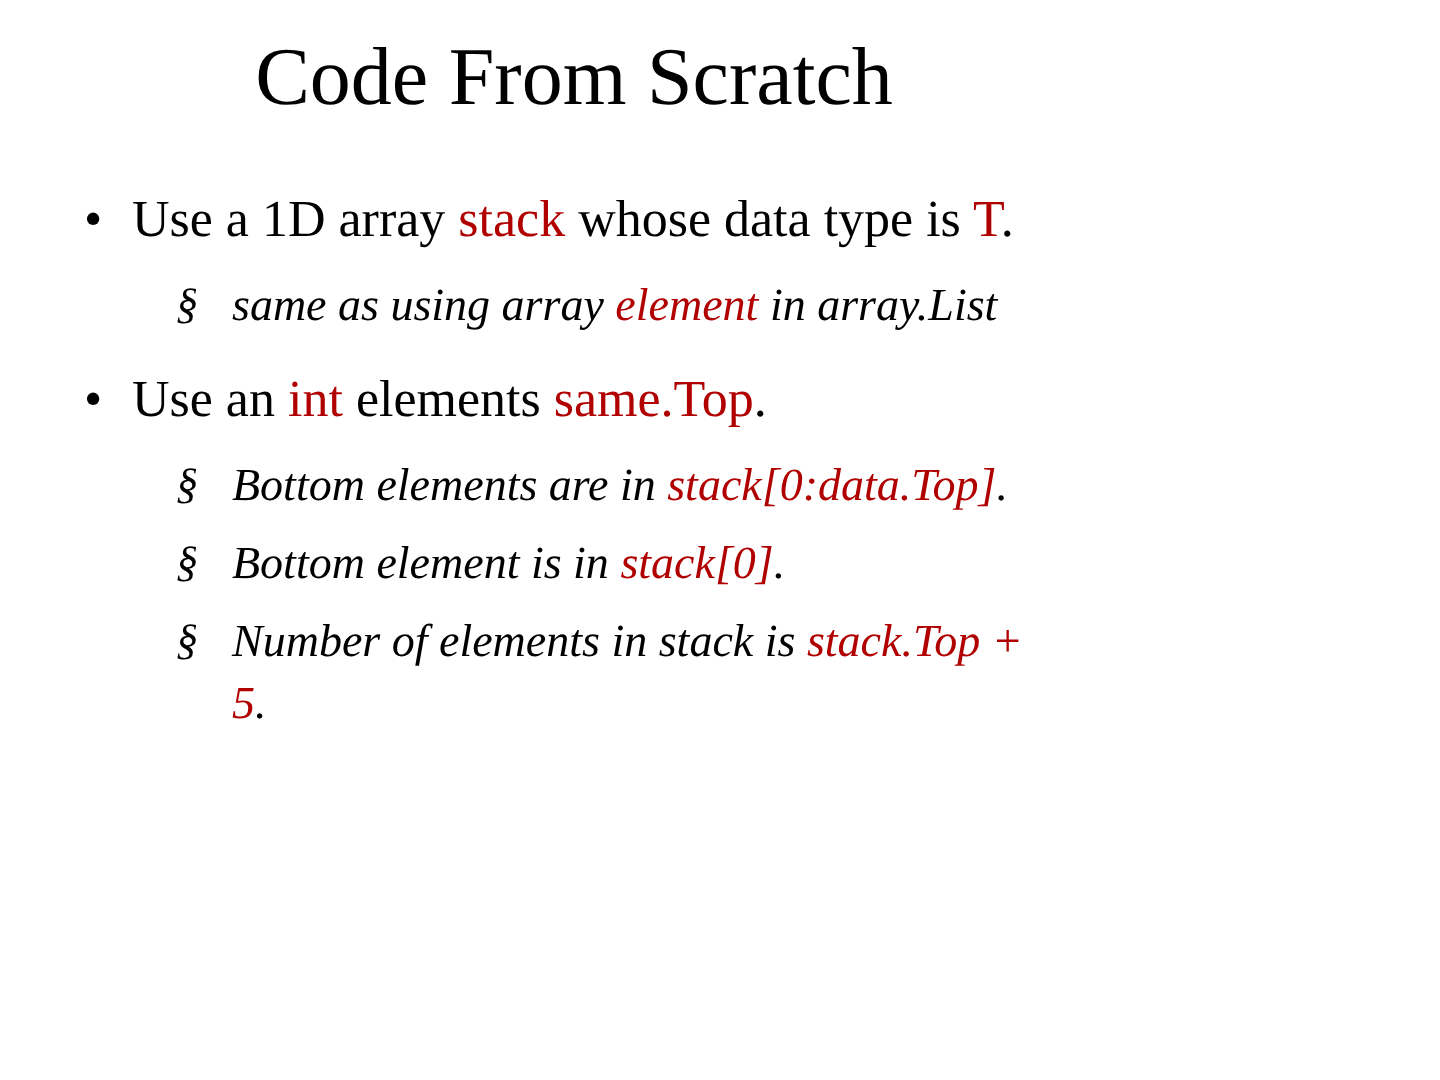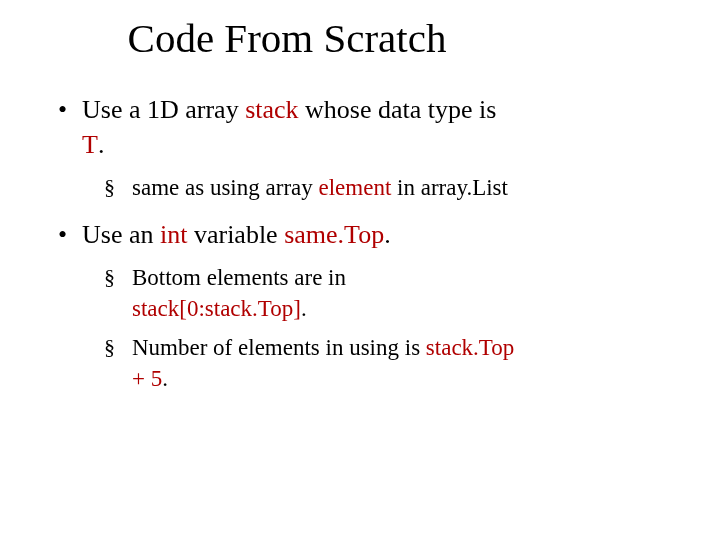--- a/index.html
+++ b/index.html
@@ -27,7 +27,7 @@
   ul.level1 {
     list-style: none;
     padding: 0;
-    margin: 16px;
+    margin: 0;
   }
   ul.level1 > li {
     font-size: 26px;

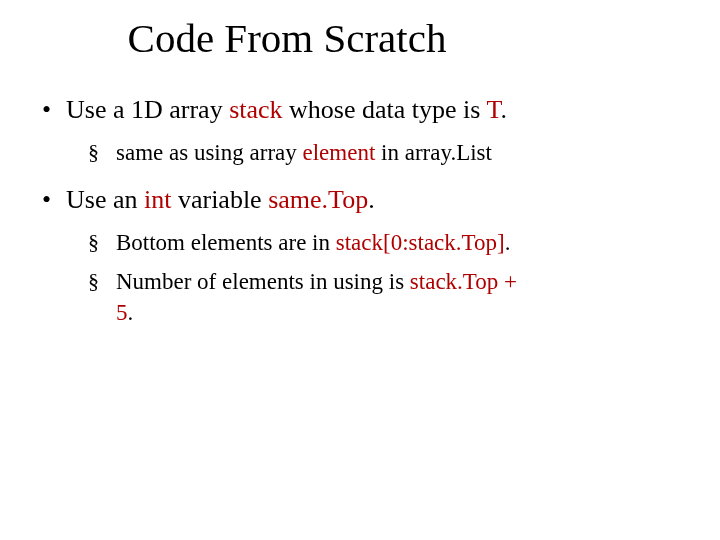--- a/index.html
+++ b/index.html
@@ -55,6 +55,7 @@
     padding-left: 50px;
     position: relative;
     line-height: 1.35;
+    font-style: italic;
   }
   ul.level2 > li::before {
     content: "§";

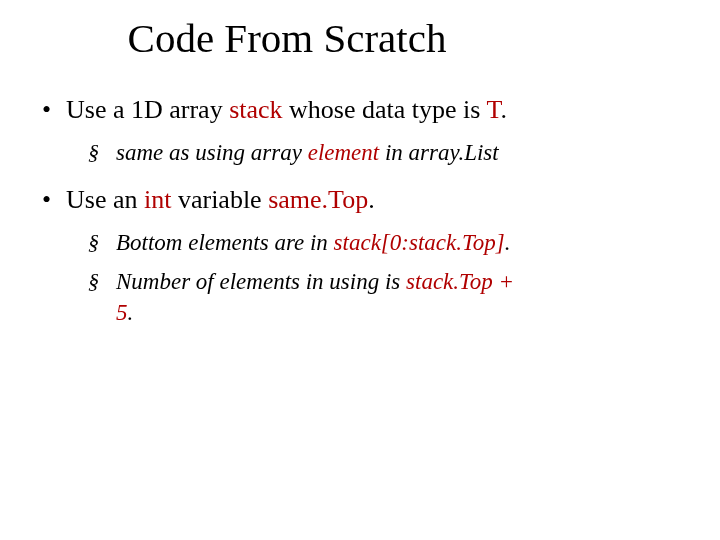--- a/index.html
+++ b/index.html
@@ -84,7 +84,7 @@
     </li>
 
     <li>
-      <span>Use an </span><span class="red">int</span><span> variable </span><span class="red">same.Top</span><span>.</span>
+      <span>Use an </span><span class="red">int</span><span> elements </span><span class="red">same.Top</span><span>.</span>
       <ul class="level2">
         <li>
           <span>Bottom elements are in </span><span class="red">stack[0:stack.Top]</span><span>.</span>

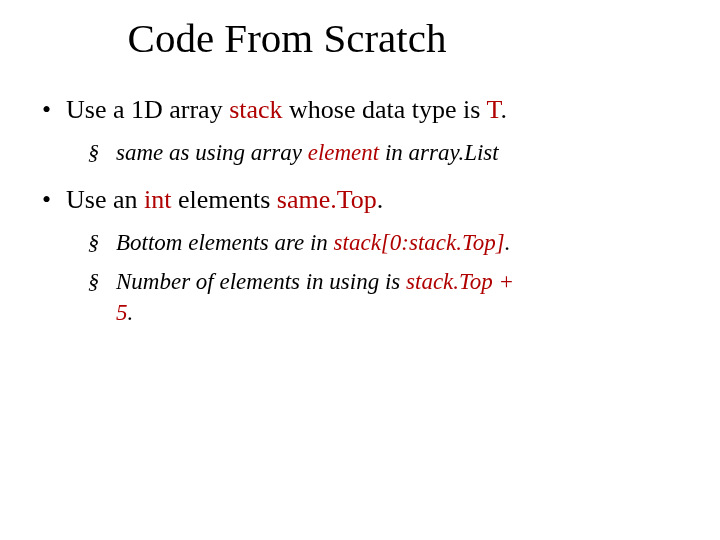--- a/index.html
+++ b/index.html
@@ -87,7 +87,7 @@
       <span>Use an </span><span class="red">int</span><span> elements </span><span class="red">same.Top</span><span>.</span>
       <ul class="level2">
         <li>
-          <span>Bottom elements are in </span><span class="red">stack[0:stack.Top]</span><span>.</span>
+          <span>Bottom elements are in </span><span class="red">stack[0:data.Top]</span><span>.</span>
         </li>
         <li>
           <span>Number of elements in using is </span><span class="red">stack.Top + 5</span><span>.</span>

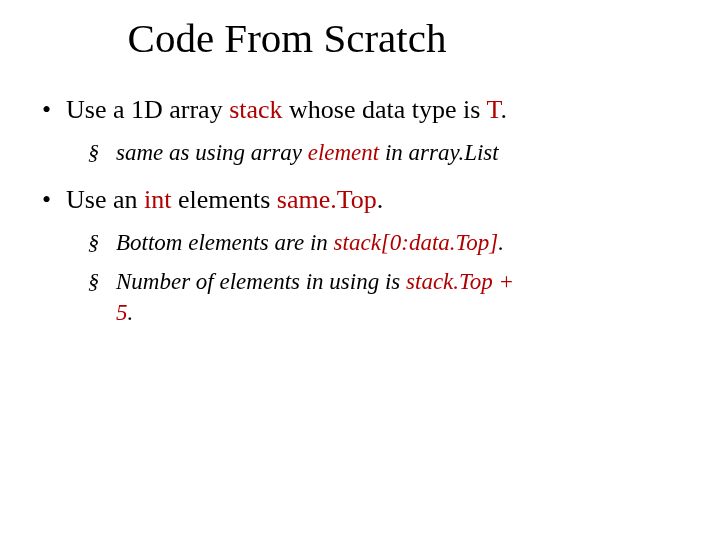--- a/index.html
+++ b/index.html
@@ -90,6 +90,9 @@
           <span>Bottom elements are in </span><span class="red">stack[0:data.Top]</span><span>.</span>
         </li>
         <li>
+          <span>Bottom element is in </span><span class="red">stack[0]</span><span>.</span>
+        </li>
+        <li>
           <span>Number of elements in using is </span><span class="red">stack.Top + 5</span><span>.</span>
         </li>
       </ul>

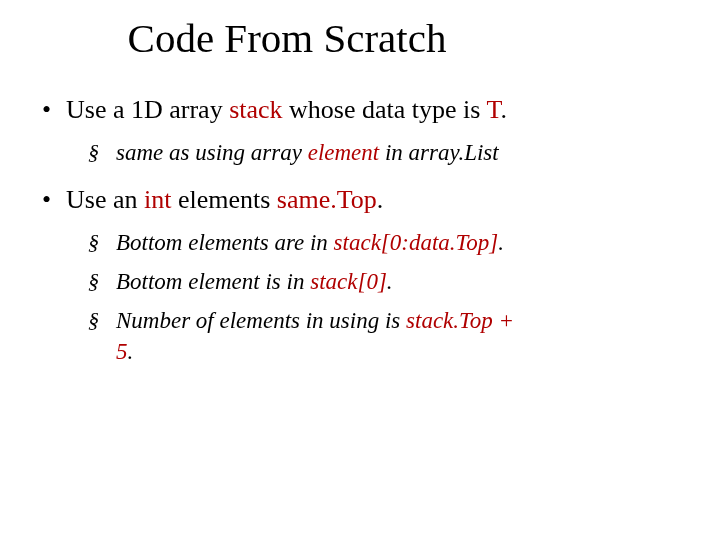--- a/index.html
+++ b/index.html
@@ -93,7 +93,7 @@
           <span>Bottom element is in </span><span class="red">stack[0]</span><span>.</span>
         </li>
         <li>
-          <span>Number of elements in using is </span><span class="red">stack.Top + 5</span><span>.</span>
+          <span>Number of elements in stack is </span><span class="red">stack.Top + 5</span><span>.</span>
         </li>
       </ul>
     </li>

